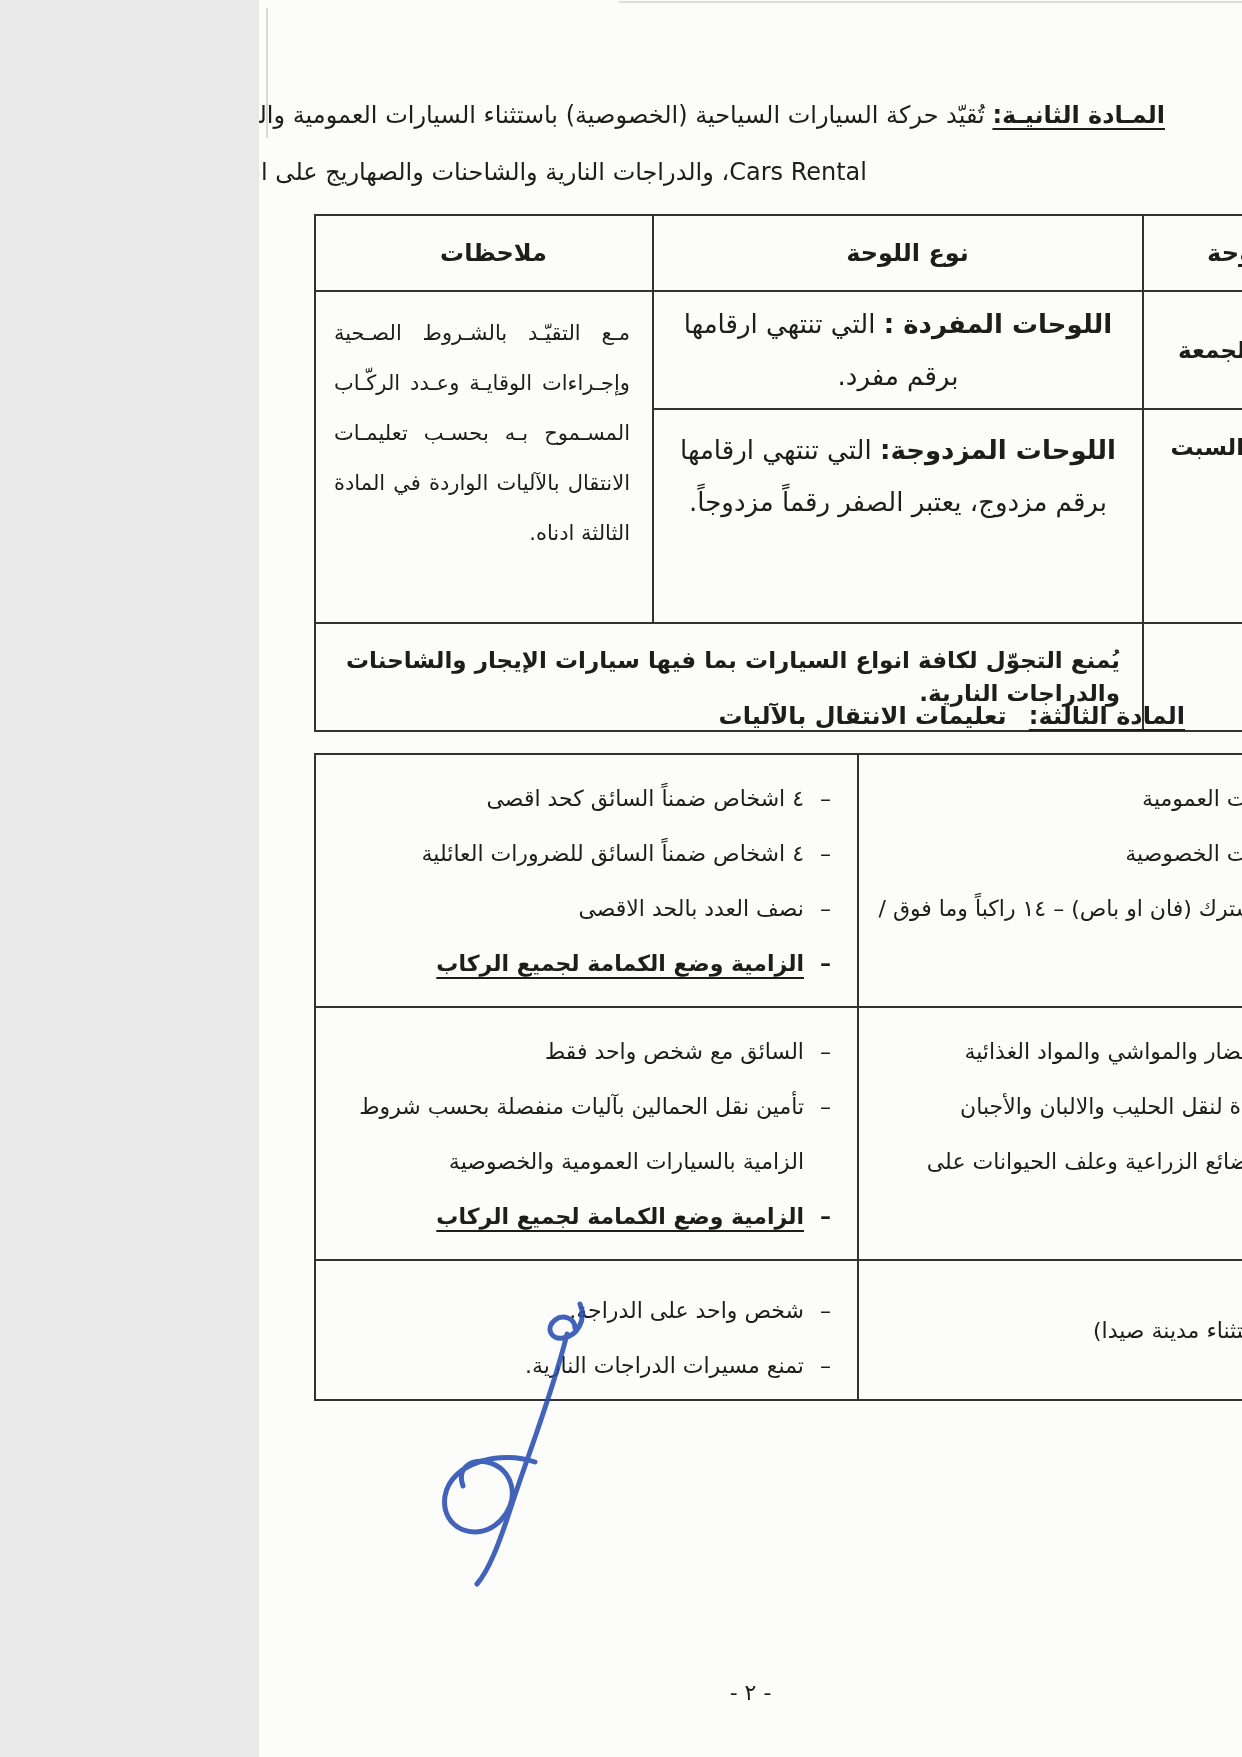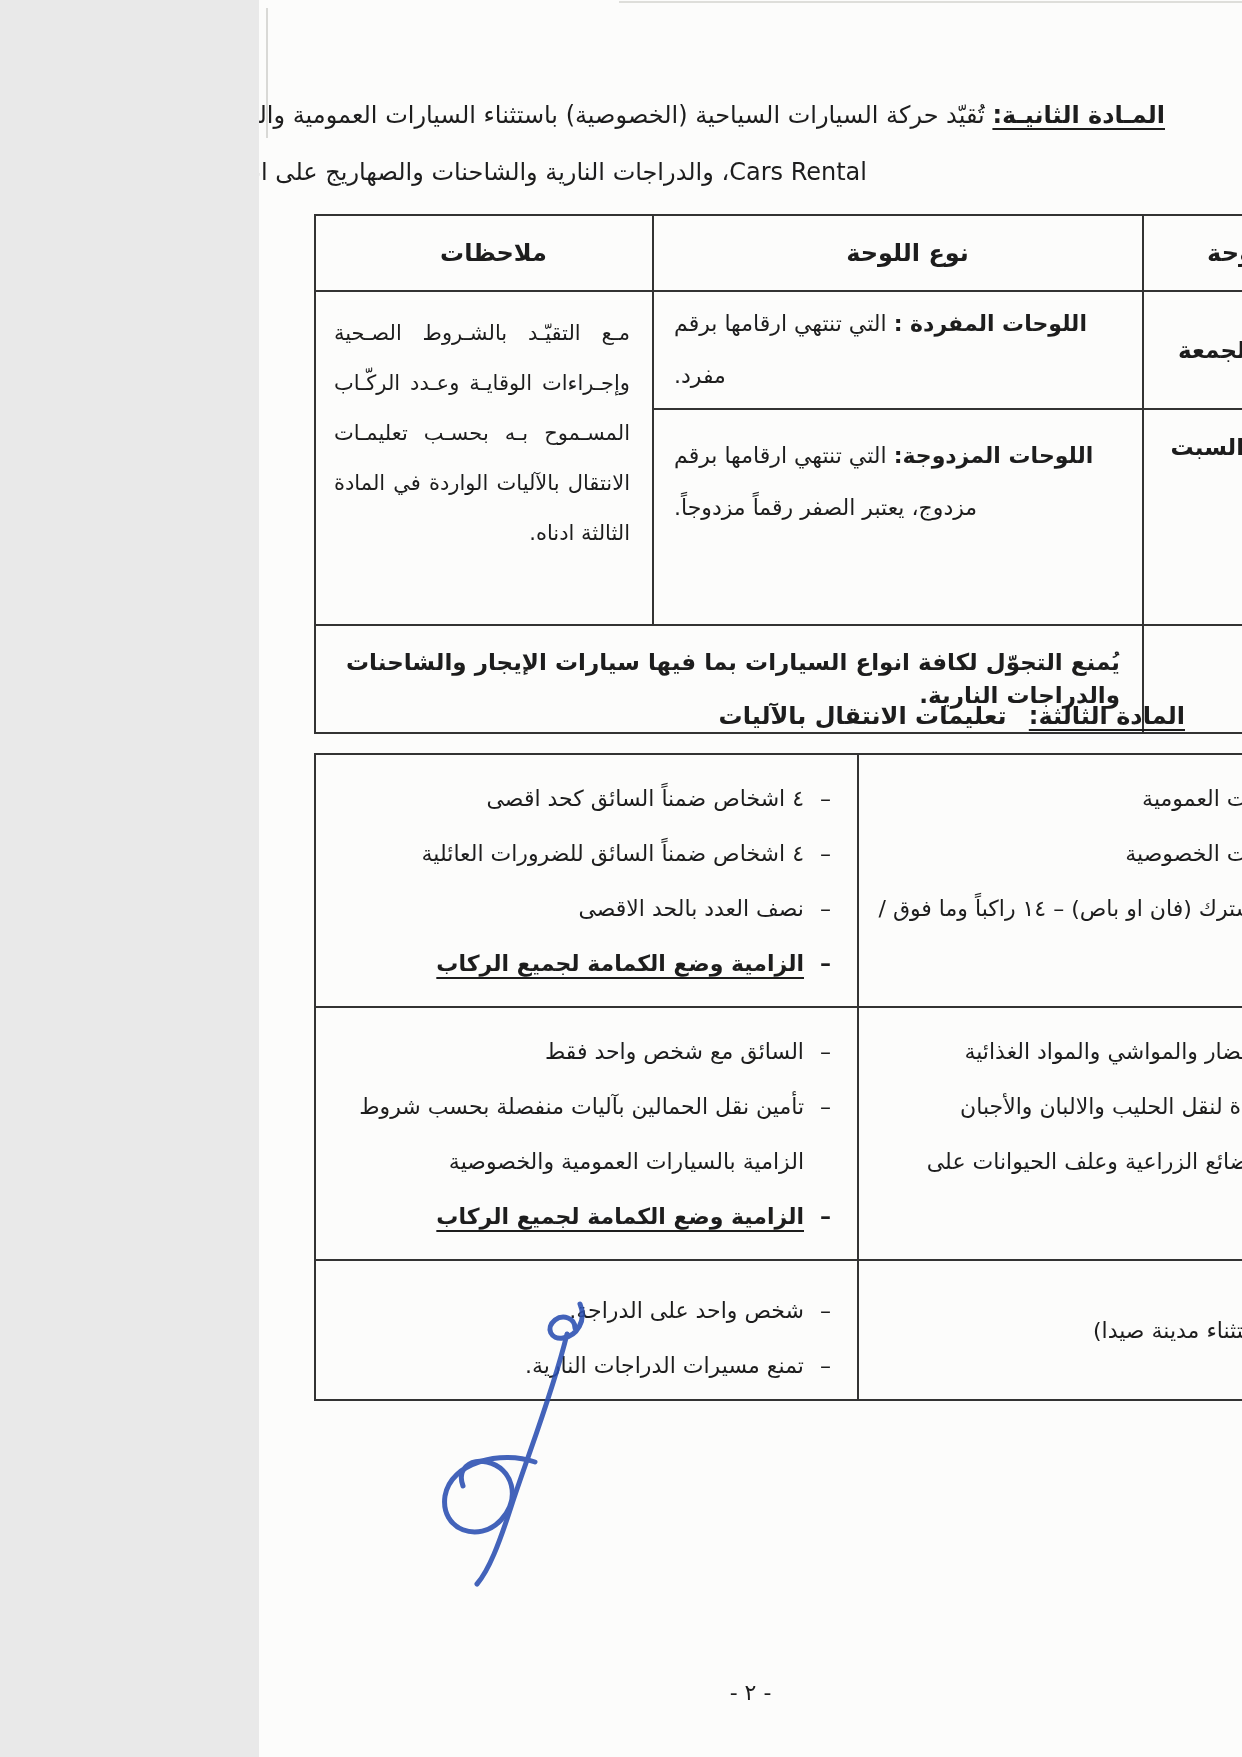--- a/index.html
+++ b/index.html
@@ -36,7 +36,7 @@
   .t1 .r1 td{height:70px;}
   .t1 .r2 td{height:188px;}
   .t1 .r2 .days{vertical-align:top;padding-top:24px;}
-  .t1 .plate{font-size:22px;text-align:left;vertical-align:middle;padding:6px 20px;line-height:52px;}
+  .t1 .plate{font-size:26px;text-align:center;vertical-align:middle;padding:6px 20px;line-height:52px;}
   .t1 .r2 .plate{vertical-align:top;padding-top:20px;}
   .t1 .notes{font-size:21px;text-align:justify;text-justify:inter-word;vertical-align:top;
              padding:16px 22px 8px 18px;line-height:50px;overflow:hidden;}

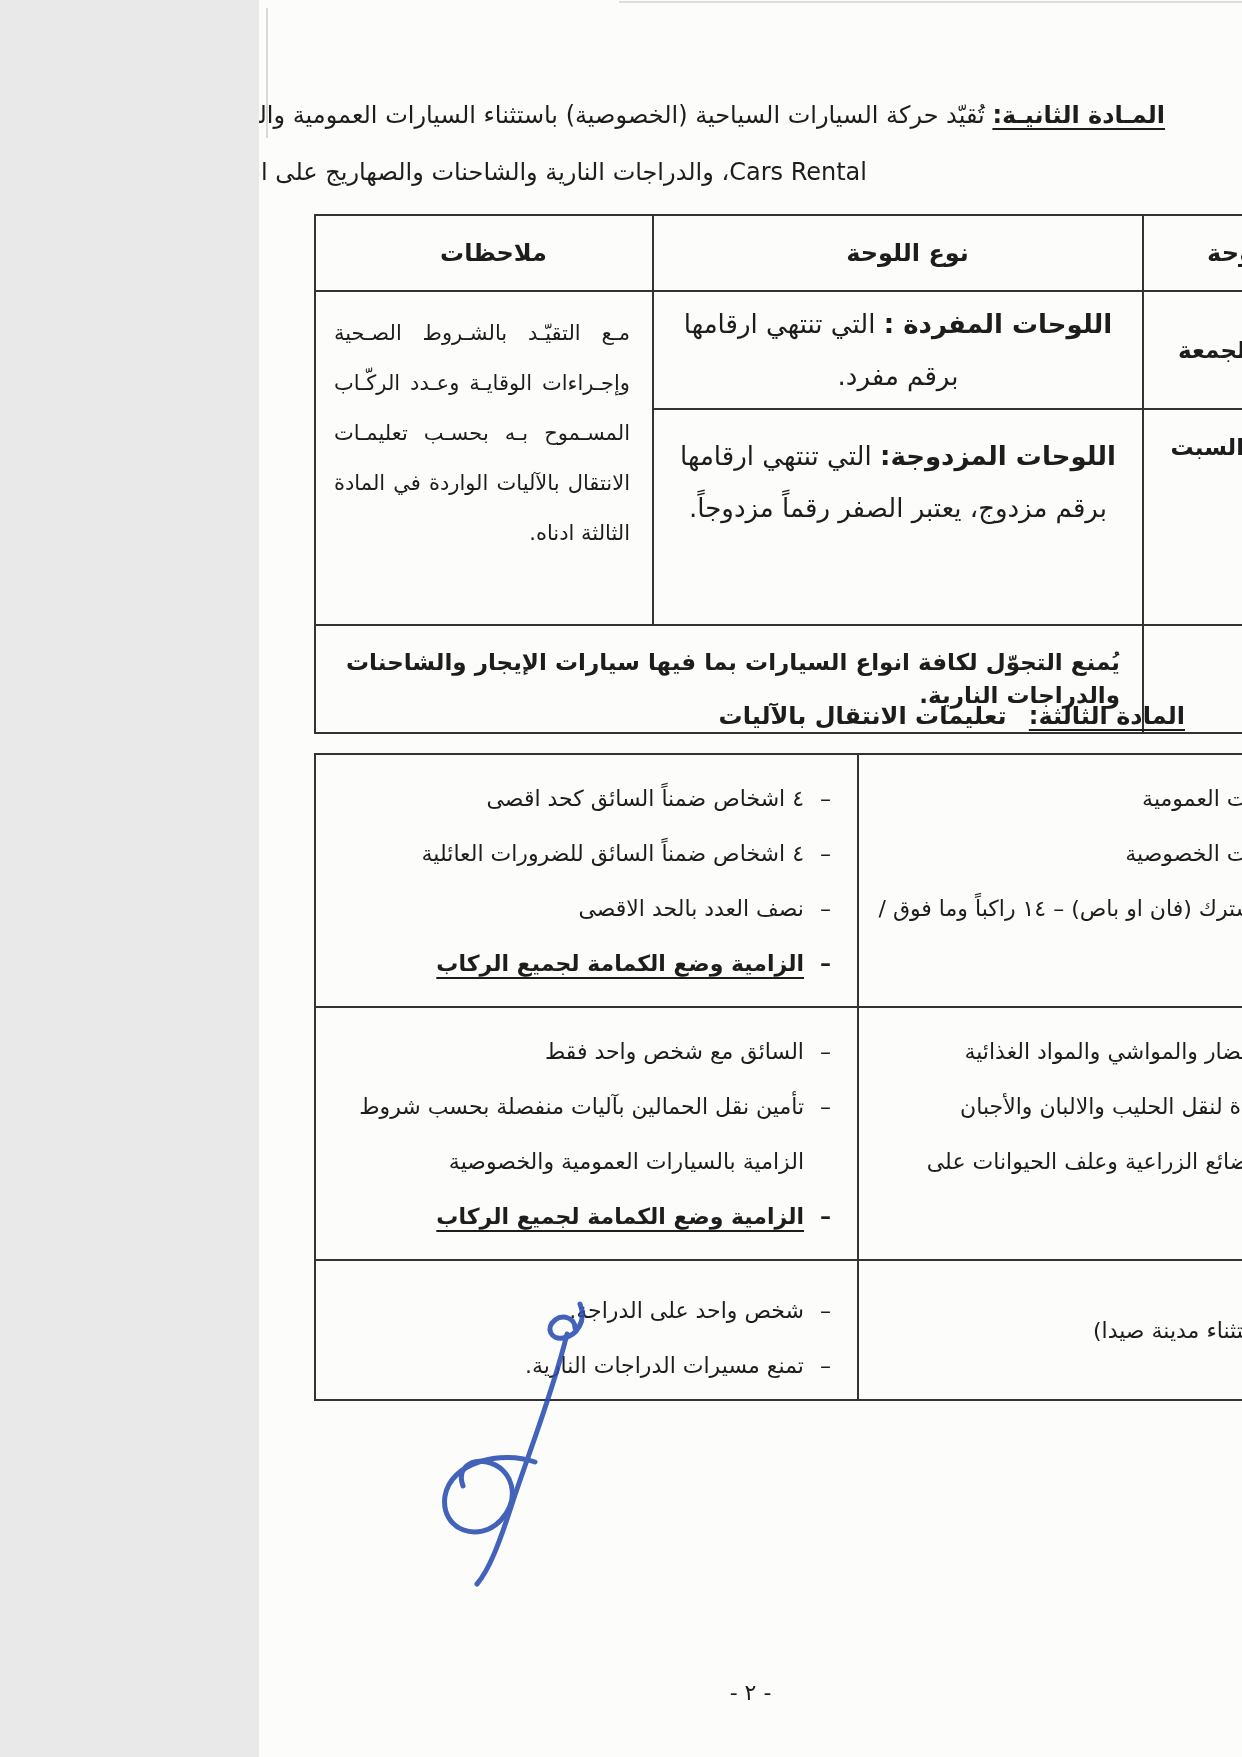--- a/index.html
+++ b/index.html
@@ -37,7 +37,7 @@
   .t1 .r2 td{height:188px;}
   .t1 .r2 .days{vertical-align:top;padding-top:24px;}
   .t1 .plate{font-size:26px;text-align:center;vertical-align:middle;padding:6px 20px;line-height:52px;}
-  .t1 .r2 .plate{vertical-align:top;padding-top:20px;}
+  .t1 .r2 .plate{vertical-align:top;padding-top:14px;}
   .t1 .notes{font-size:21px;text-align:justify;text-justify:inter-word;vertical-align:top;
              padding:16px 22px 8px 18px;line-height:50px;overflow:hidden;}
   .t1 .r3 td{height:98px;}

